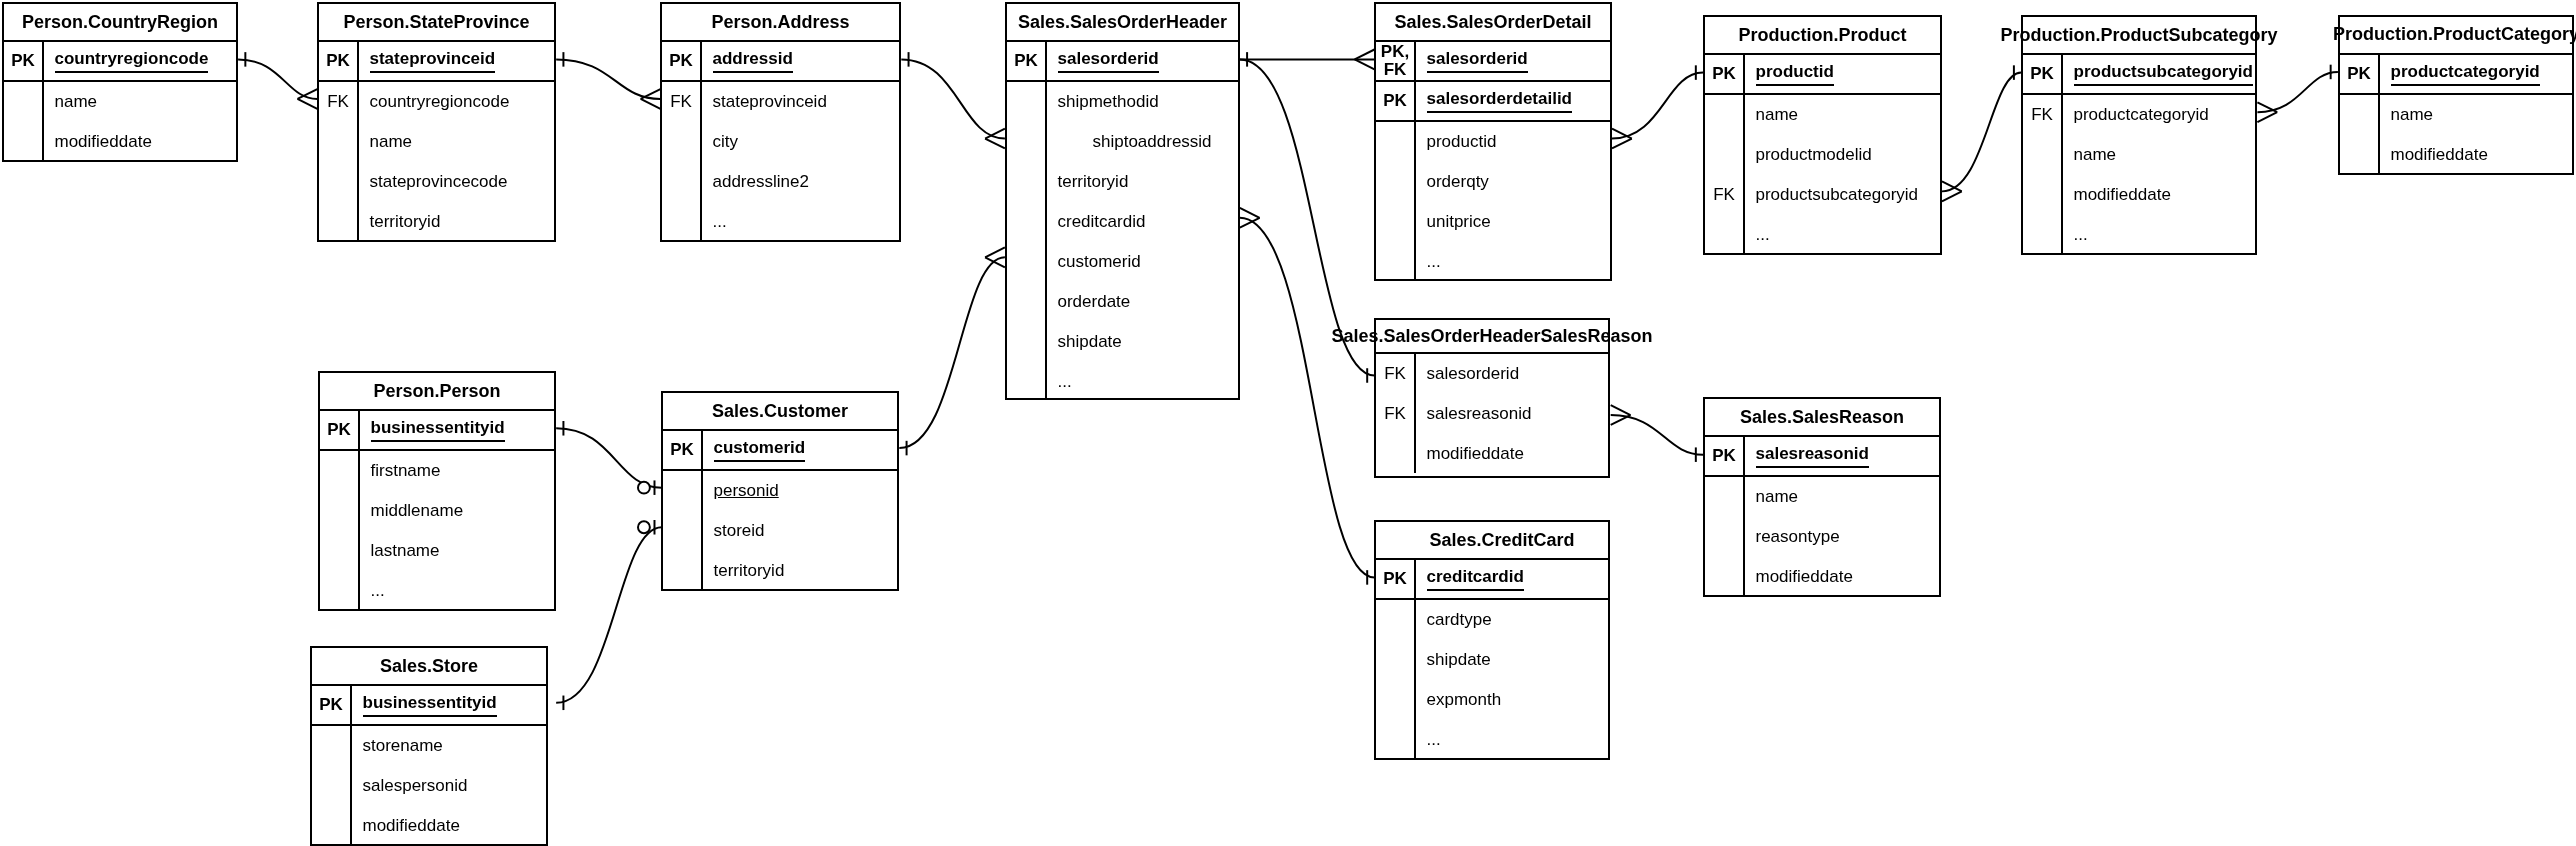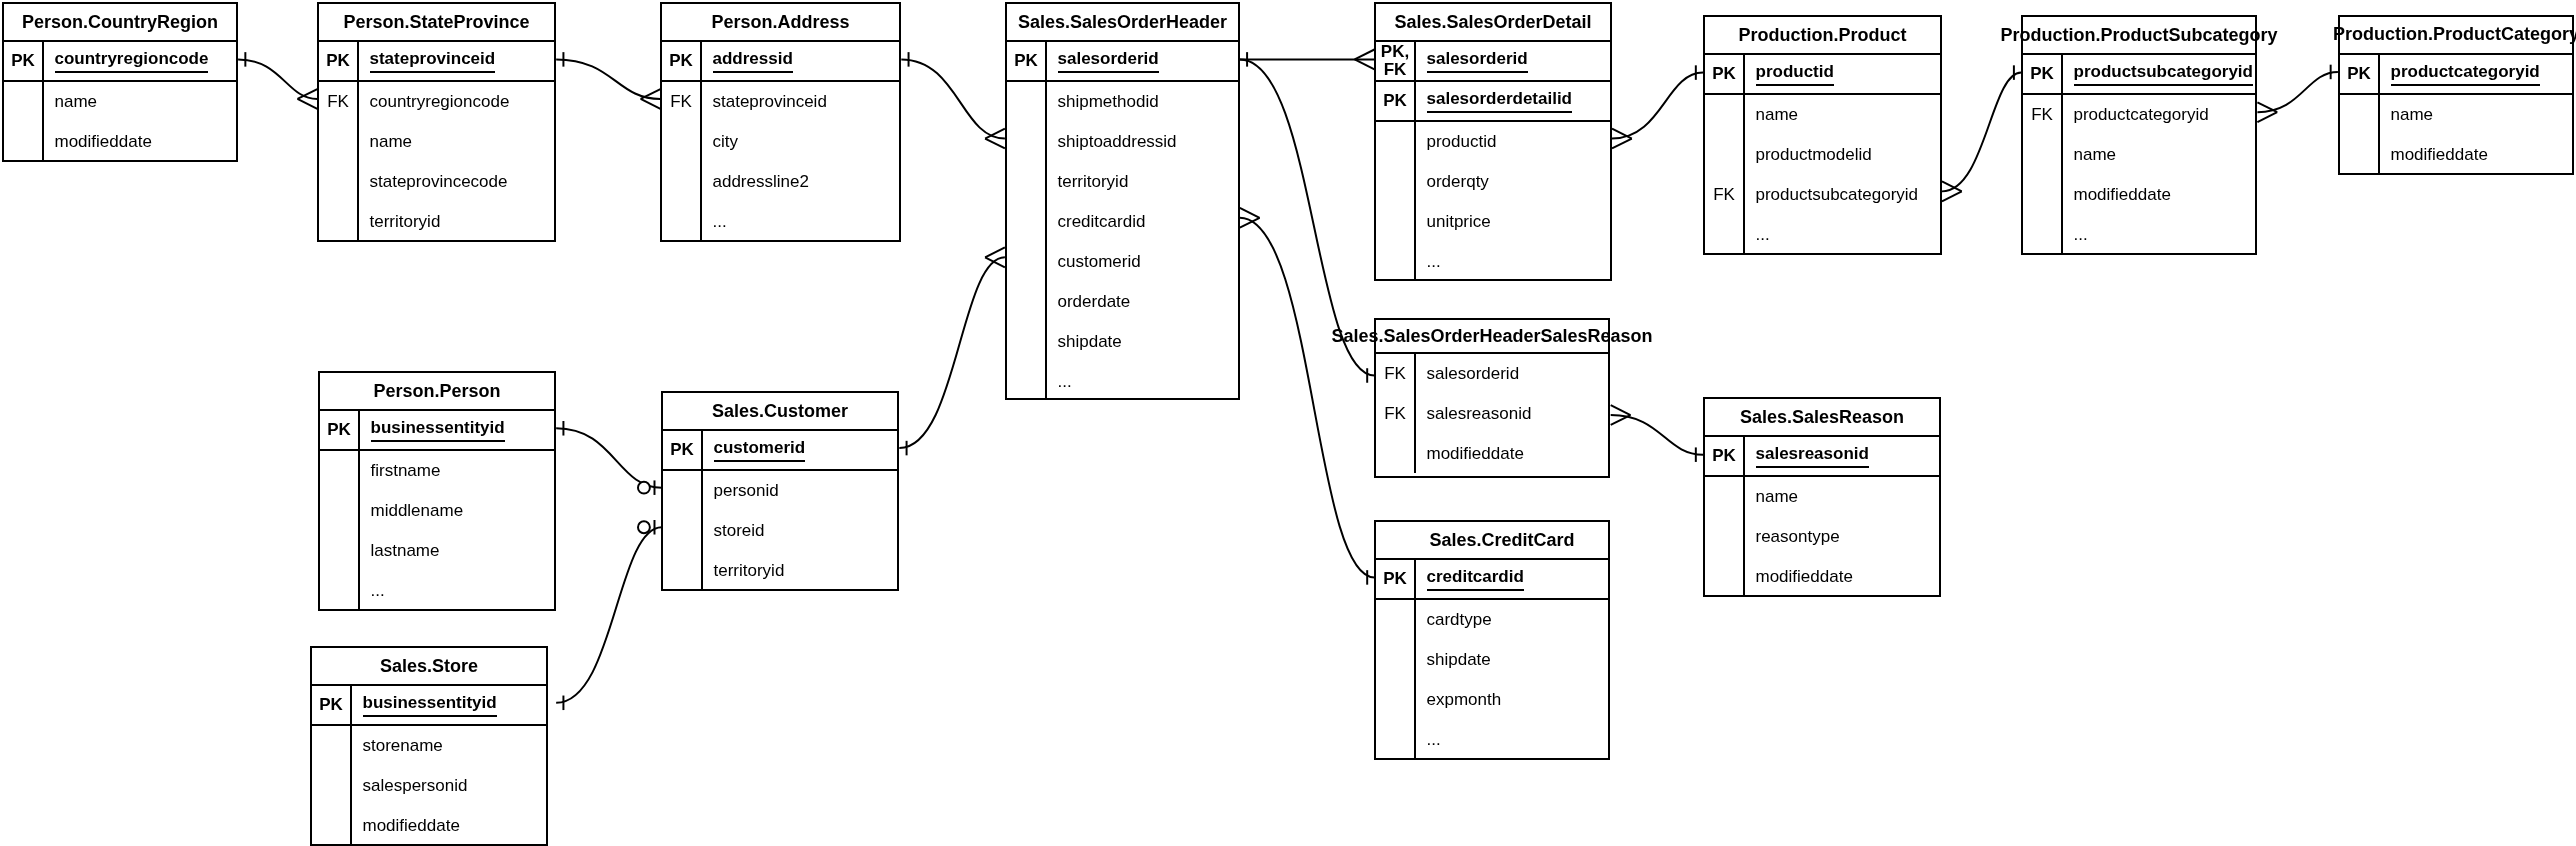--- a/index.html
+++ b/index.html
@@ -179,7 +179,7 @@
           <span class="key"></span>
           <span class="name">shipmethodid</span>
         </div>
-        <div class="row" style="height: 40px;">
+        <div class="row" style="height: 40px; padding-left: 35px;">
           <span class="key"></span>
           <span class="name">shiptoaddressid</span>
         </div>

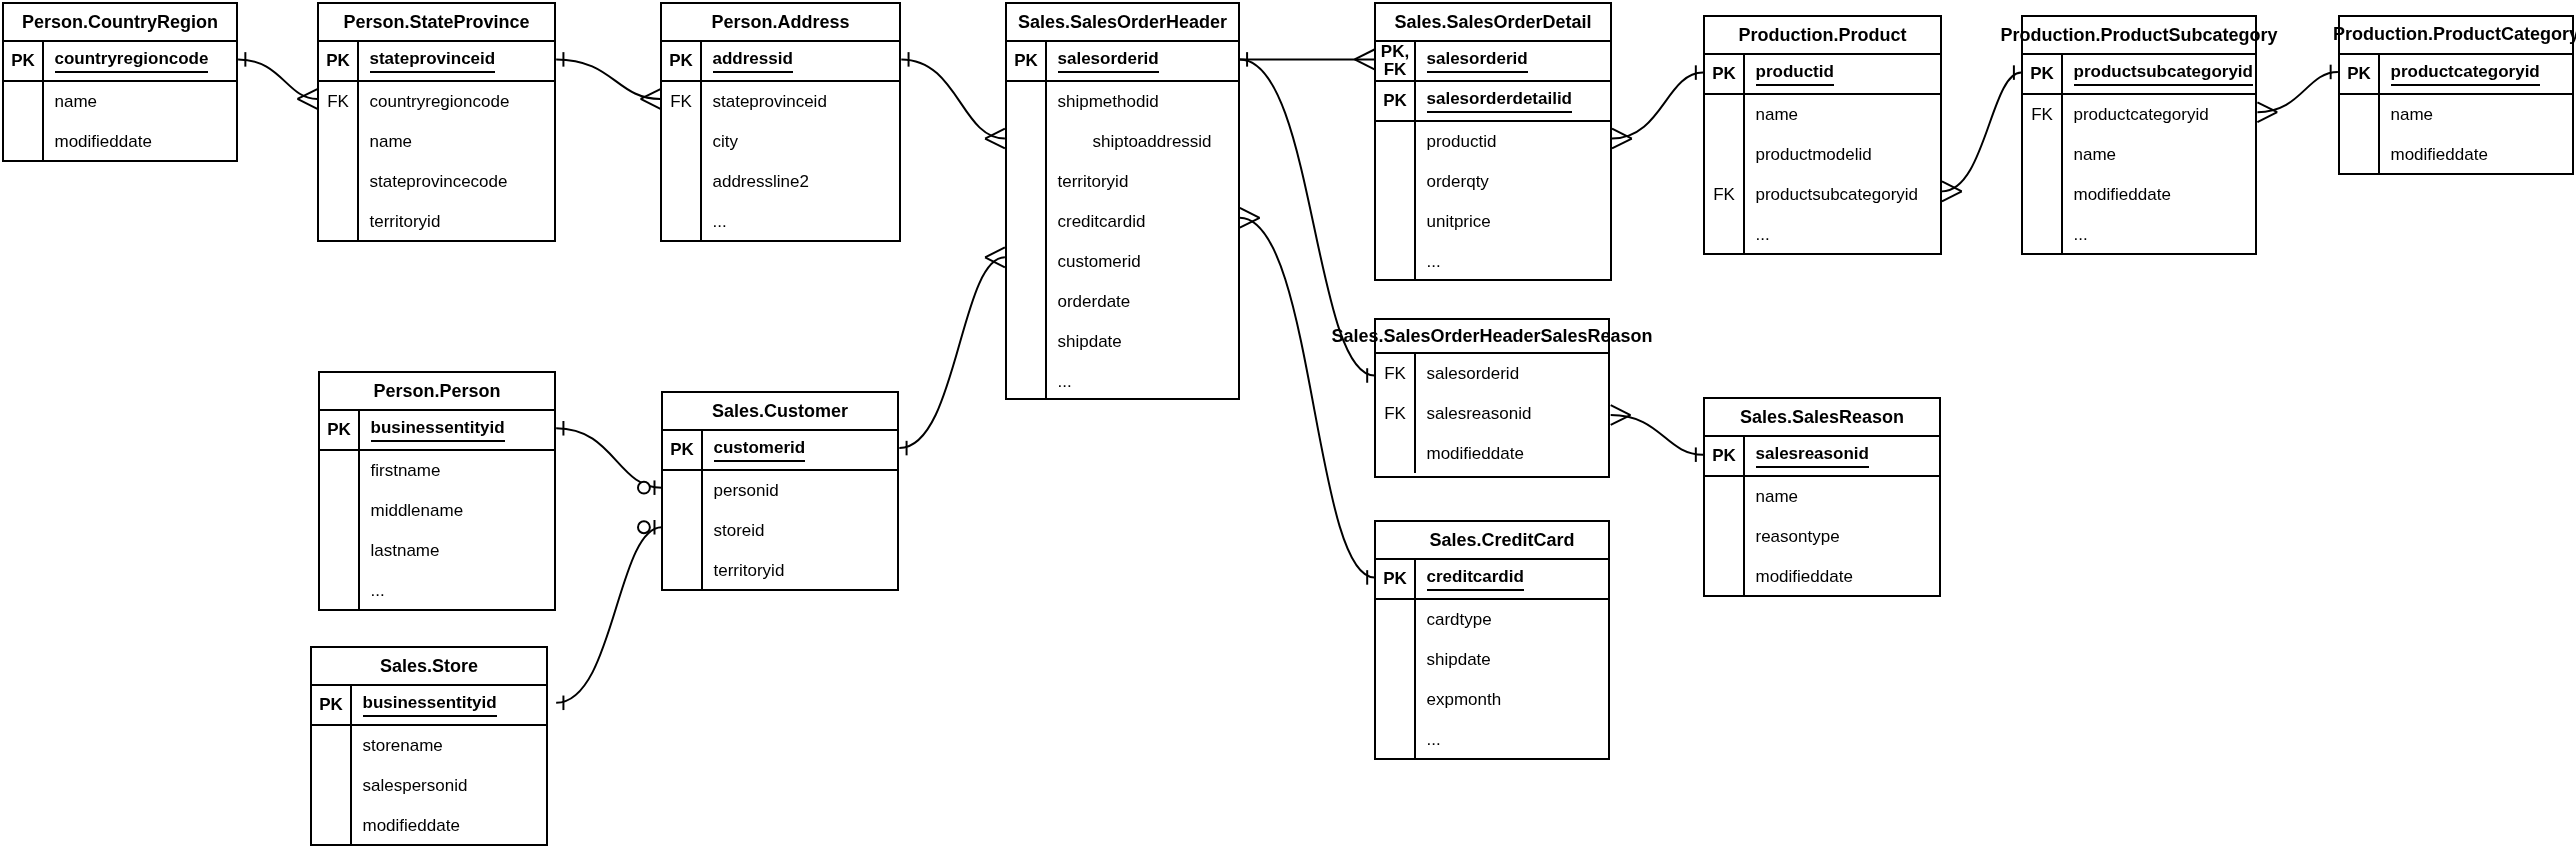--- a/index.html
+++ b/index.html
@@ -346,7 +346,7 @@
           <span class="key bold">PK</span>
           <span class="name pk">customerid</span>
         </div>
-        <div class="row" style="height: 40px;">
+        <div class="row" style="height: 40px; text-decoration: underline;">
           <span class="key"></span>
           <span class="name">personid</span>
         </div>

